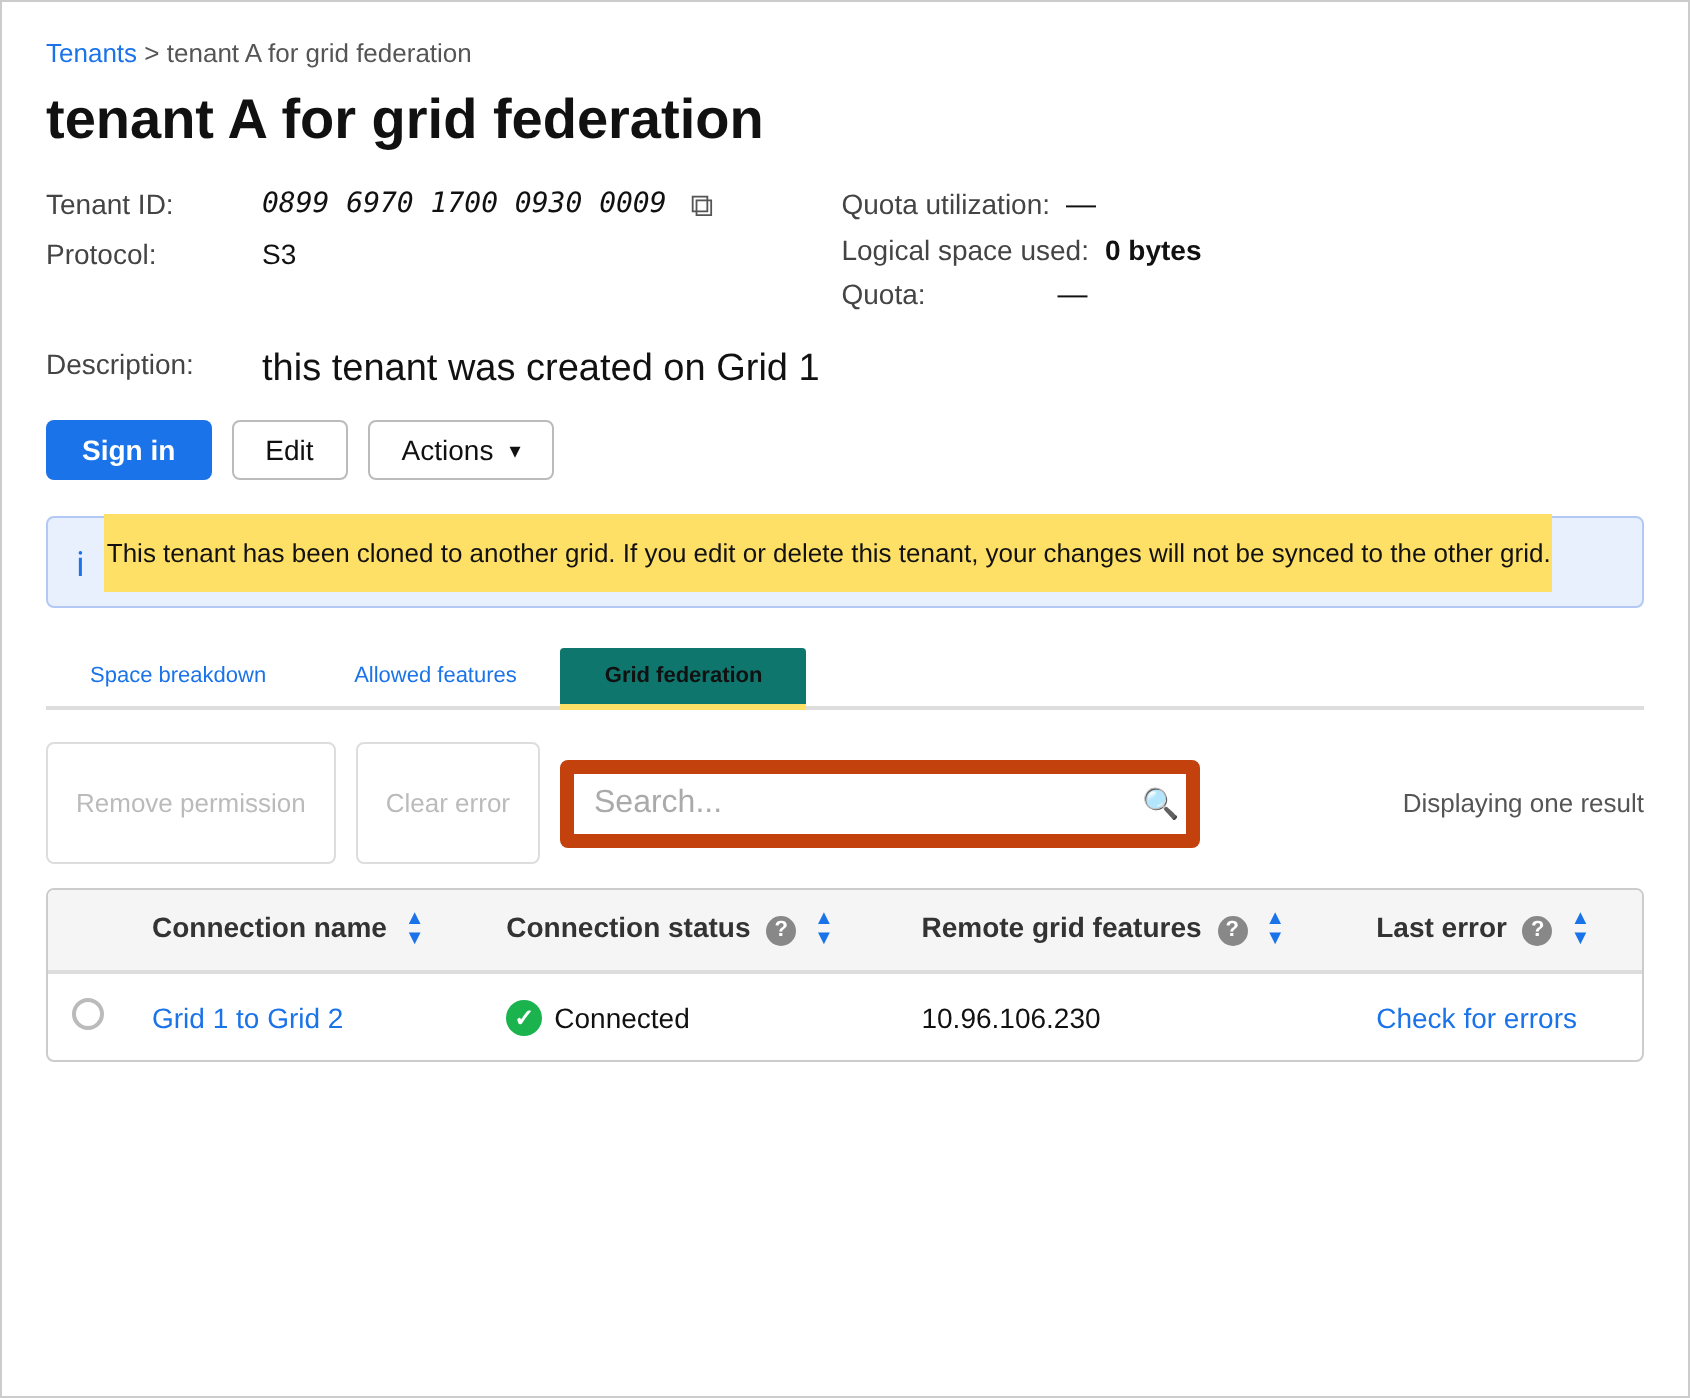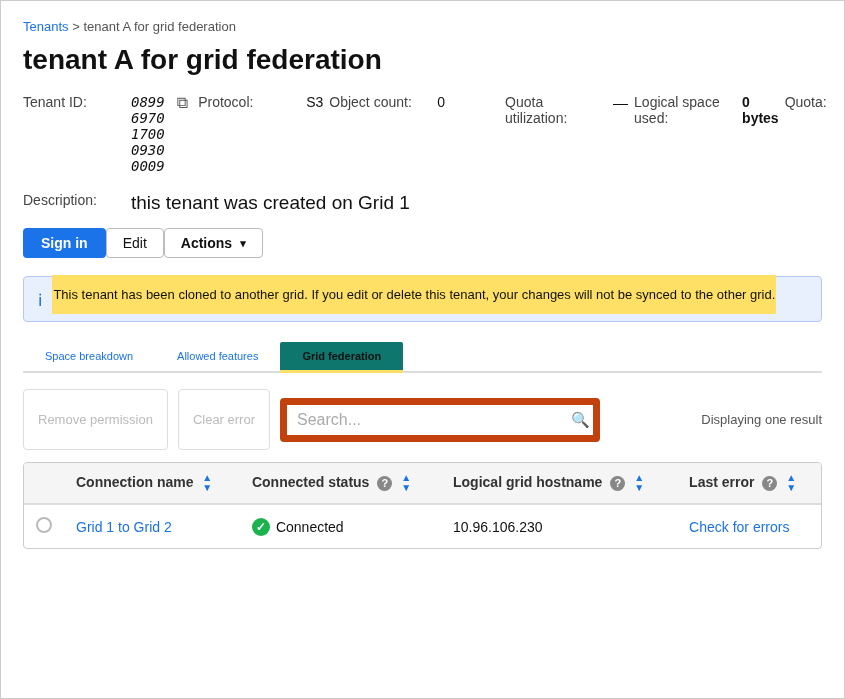--- a/index.html
+++ b/index.html
@@ -36,7 +36,7 @@
     }
     .details-left, .details-right {
       display: flex;
-      flex-direction: row;
+      flex-direction: column;
       gap: 6px;
     }
     .detail-row {

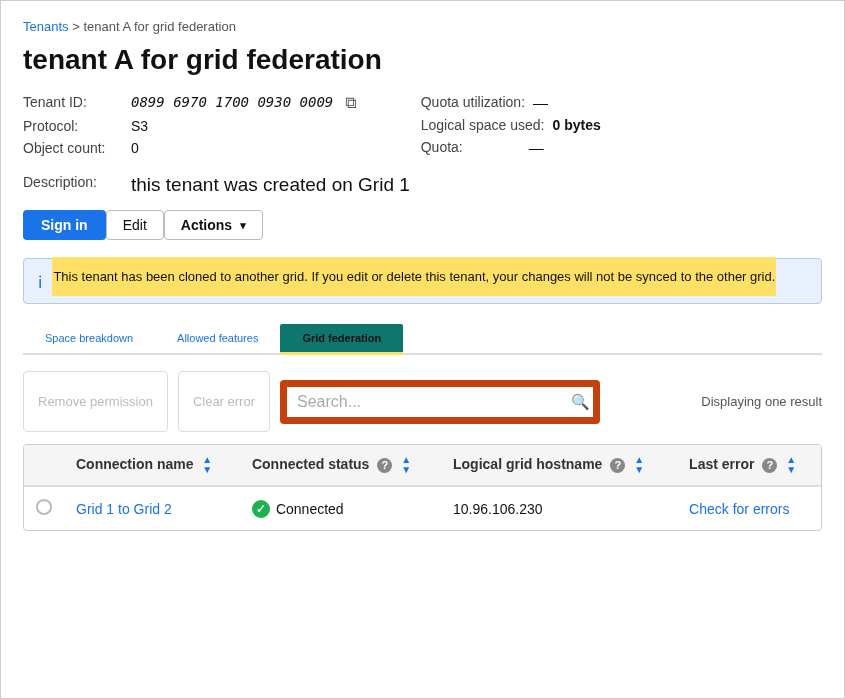--- a/index.html
+++ b/index.html
@@ -320,10 +320,6 @@
       <div class="detail-row">
         <span class="detail-label">Protocol:</span>
         <span class="detail-value">S3</span>
-      </div>
-      <div class="detail-row">
-        <span class="detail-label">Object count:</span>
-        <span class="detail-value">0</span>
       </div>
     </div>
 

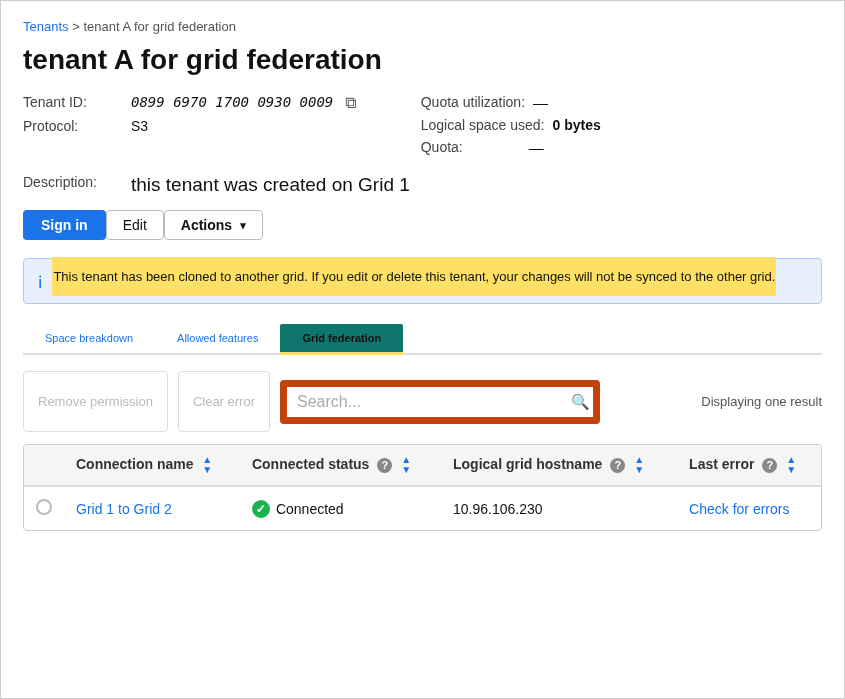--- a/index.html
+++ b/index.html
@@ -79,6 +79,7 @@
     .desc-value { color: #111; font-size: 19px; }
     .action-buttons {
       display: flex;
+      gap: 10px;
       margin-bottom: 18px;
       align-items: center;
     }

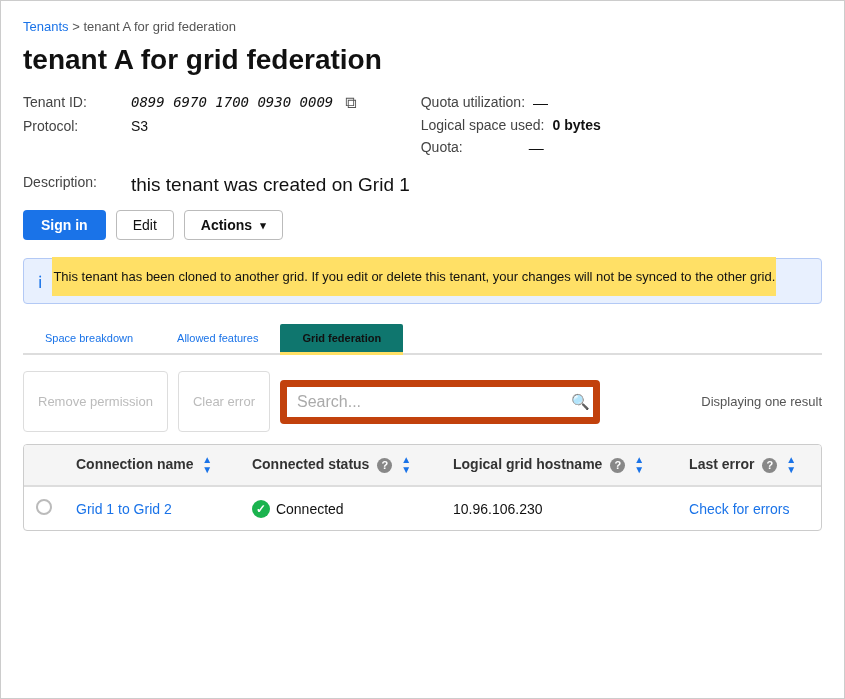--- a/index.html
+++ b/index.html
@@ -106,7 +106,6 @@
       display: flex;
       align-items: center;
       gap: 6px;
-      font-weight: bold;
     }
     .chevron-down {
       font-size: 11px;

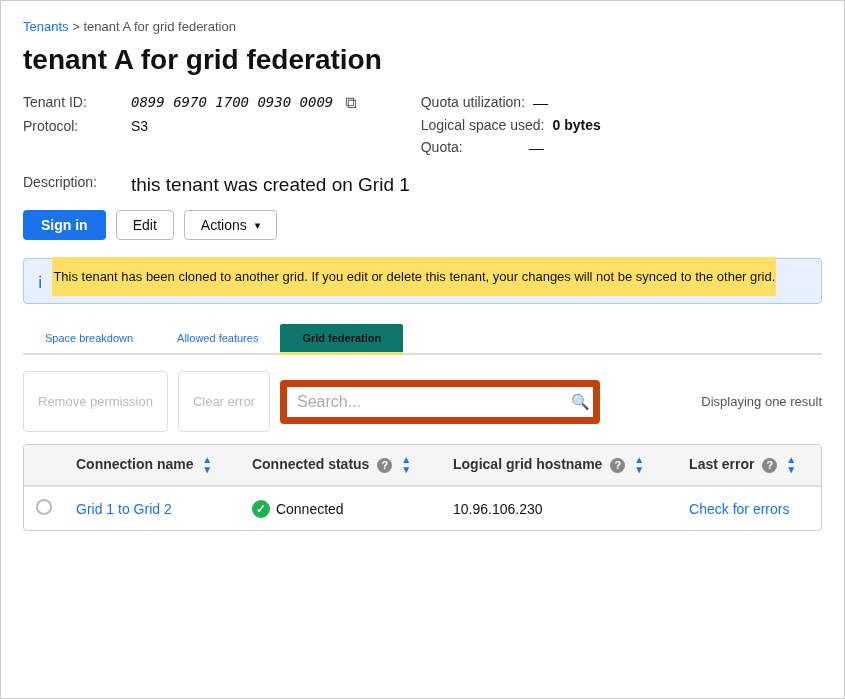--- a/index.html
+++ b/index.html
@@ -390,7 +390,7 @@
             </span>
           </th>
           <th>
-            <span>Connected status</span>
+            <span>Connection status</span>
             <span class="help-icon" title="Help">?</span>
             <span class="sort-arrows">
               <span>▲</span>

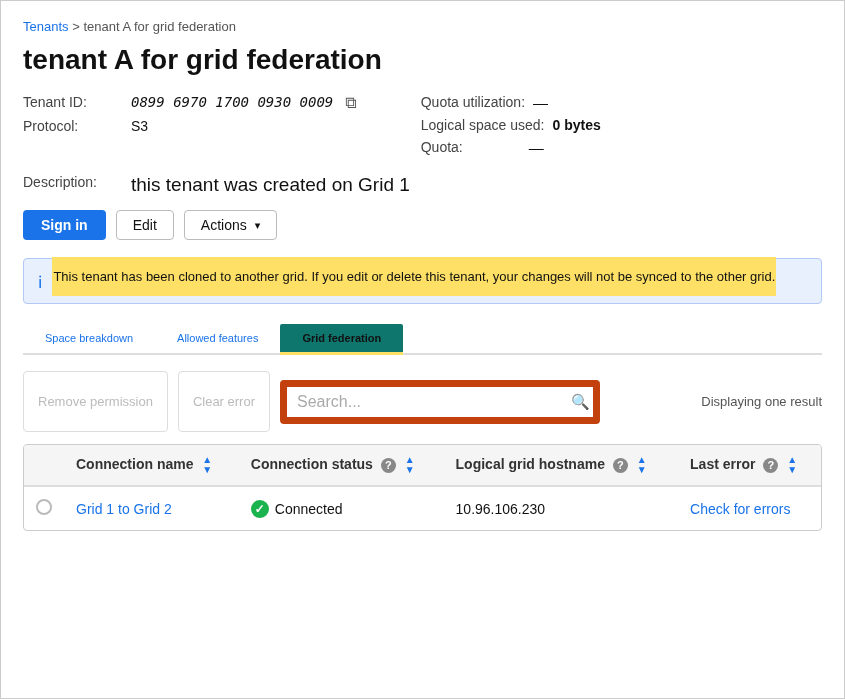--- a/index.html
+++ b/index.html
@@ -398,7 +398,7 @@
             </span>
           </th>
           <th>
-            <span>Logical grid hostname</span>
+            <span>Remote grid features</span>
             <span class="help-icon" title="Help">?</span>
             <span class="sort-arrows">
               <span>▲</span>

